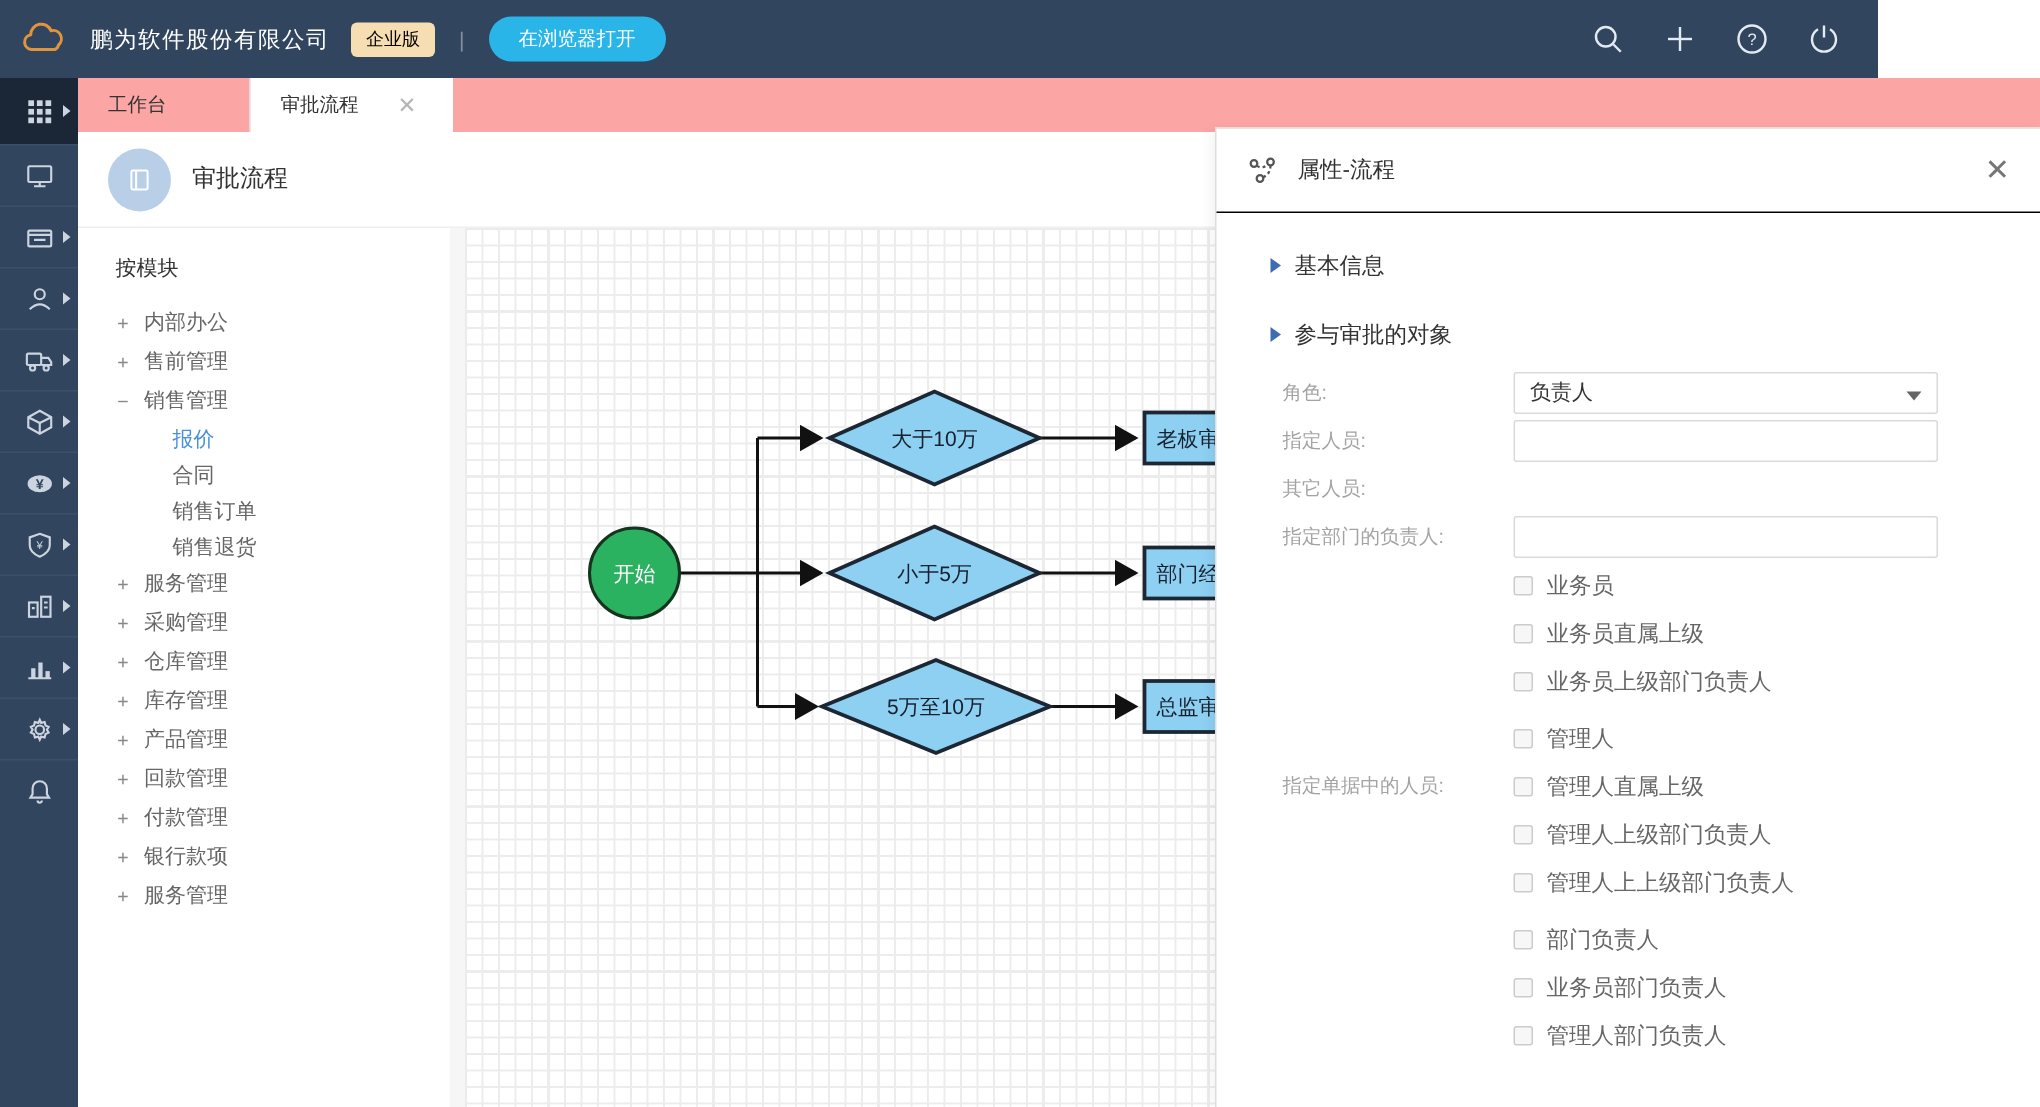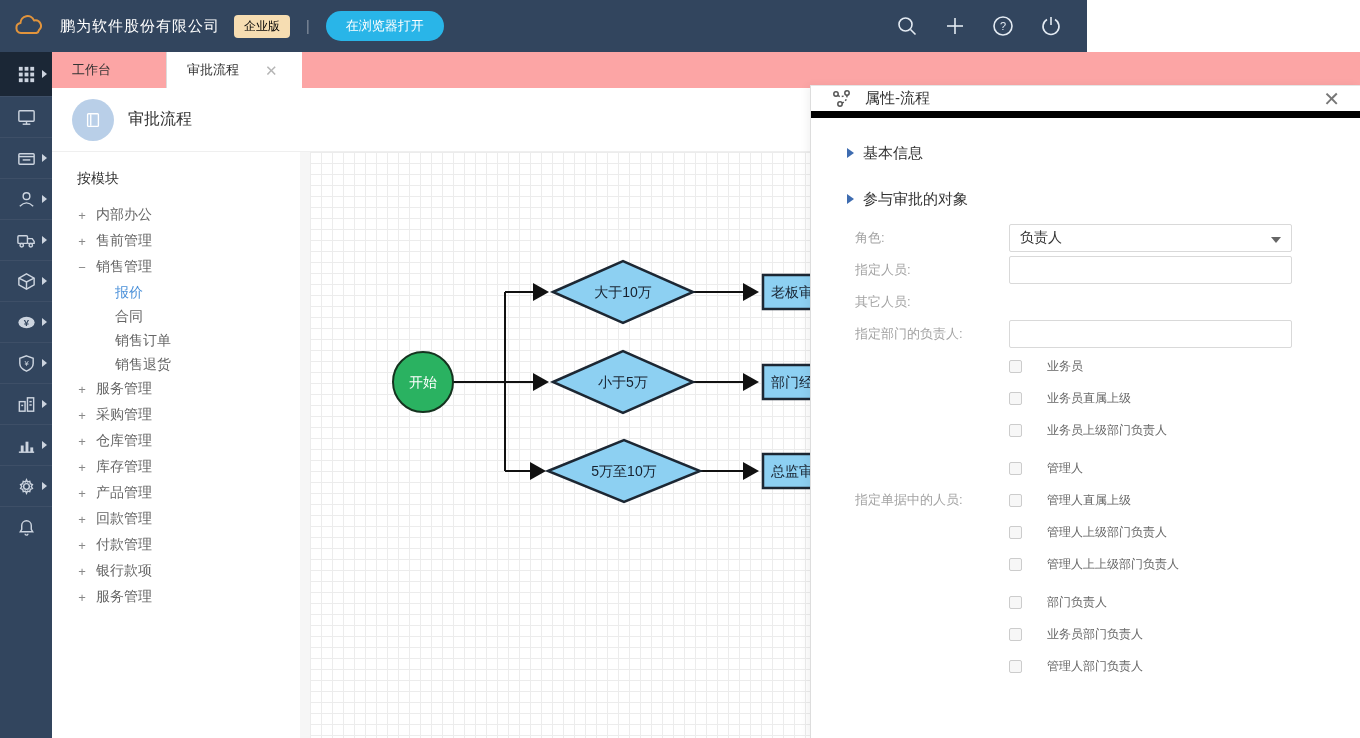--- a/index.html
+++ b/index.html
@@ -8,7 +8,7 @@
   body { position:relative; }
 
   
-  .topbar { position:absolute; left:0; top:0; width:1087px; height:52px;
+  .topbar { position:absolute; left:0; top:0; width:1252px; height:52px;
     background:#32455e; display:flex; align-items:center; padding-left:12px; z-index:40; }
   .logo { width:32px; height:24px; margin:0 14px 0 2px; }
   .company { color:#fff; font-size:15px; letter-spacing:1px; }

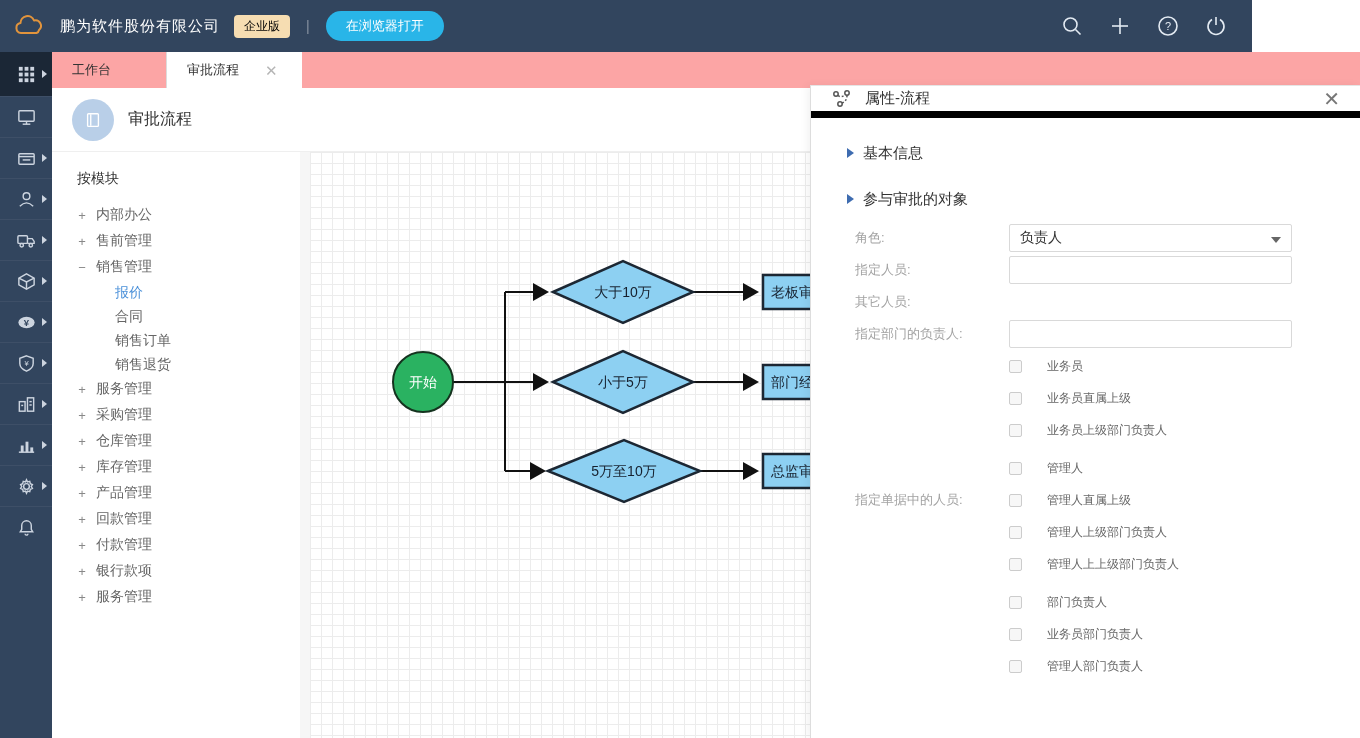--- a/index.html
+++ b/index.html
@@ -76,7 +76,7 @@
   .props { position:absolute; left:810px; top:85px; right:0; bottom:0; background:#fff;
     border-left:1px solid #ddd; border-top:1px solid #e5e5e5; z-index:50;
     box-shadow:-3px 0 8px rgba(0,0,0,.05); }
-  .props-header { height:32px; border-bottom:7px solid #000000; display:flex;
+  .props-header { height:56px; border-bottom:1px solid #000000; display:flex;
     align-items:center; padding:0 20px; }
   .props-header svg { width:22px; height:22px; stroke:#555; fill:none; stroke-width:1.5; }
   .props-title { margin-left:12px; font-size:15px; color:#333; }

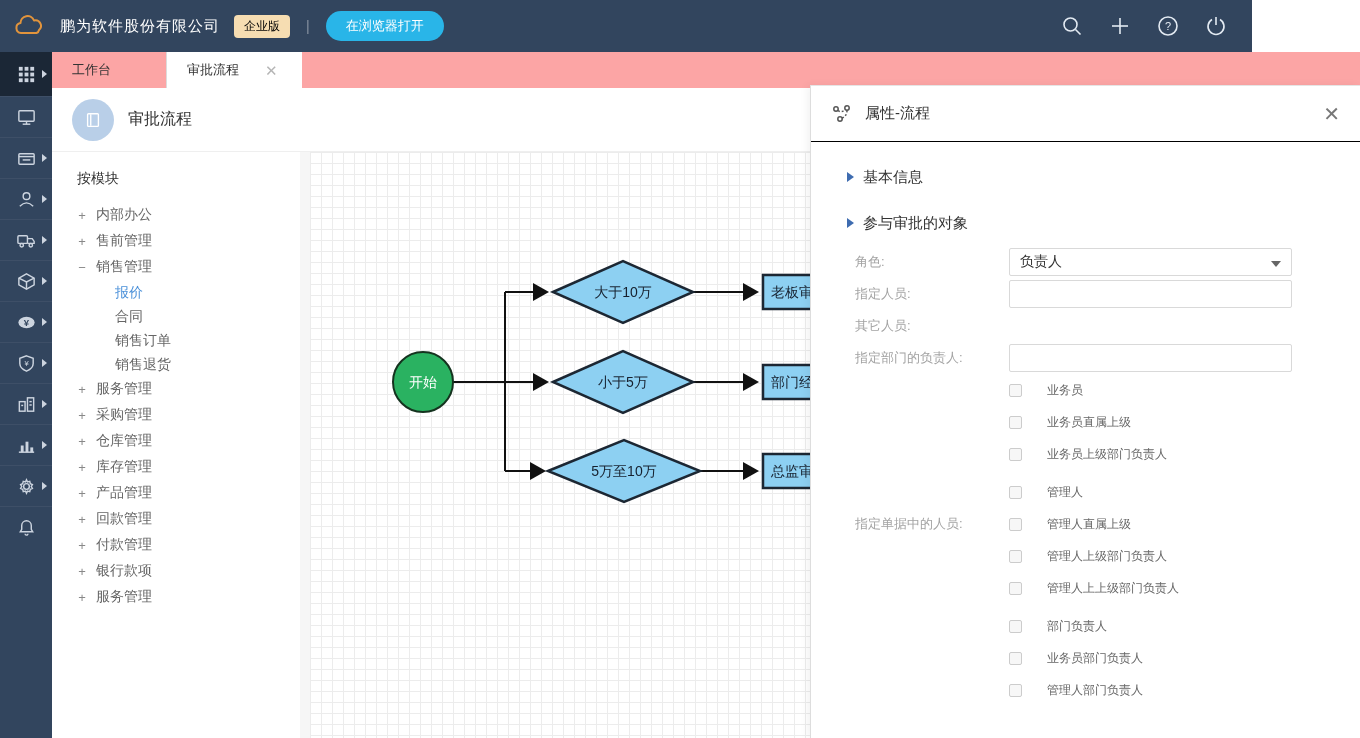--- a/index.html
+++ b/index.html
@@ -98,7 +98,7 @@
     border-top:6px solid #666; border-left:5px solid transparent; border-right:5px solid transparent; }
   .cbox { width:13px; height:13px; border:1px solid #ccc; background:#f7f7f7;
     border-radius:2px; margin-right:9px; flex-shrink:0; cursor:pointer; }
-  .cbl { font-size:12px; color:#666; cursor:pointer;margin-left:16px; }
+  .cbl { font-size:15px; color:#666; cursor:pointer; }
 </style>
 </head>
 <body>

